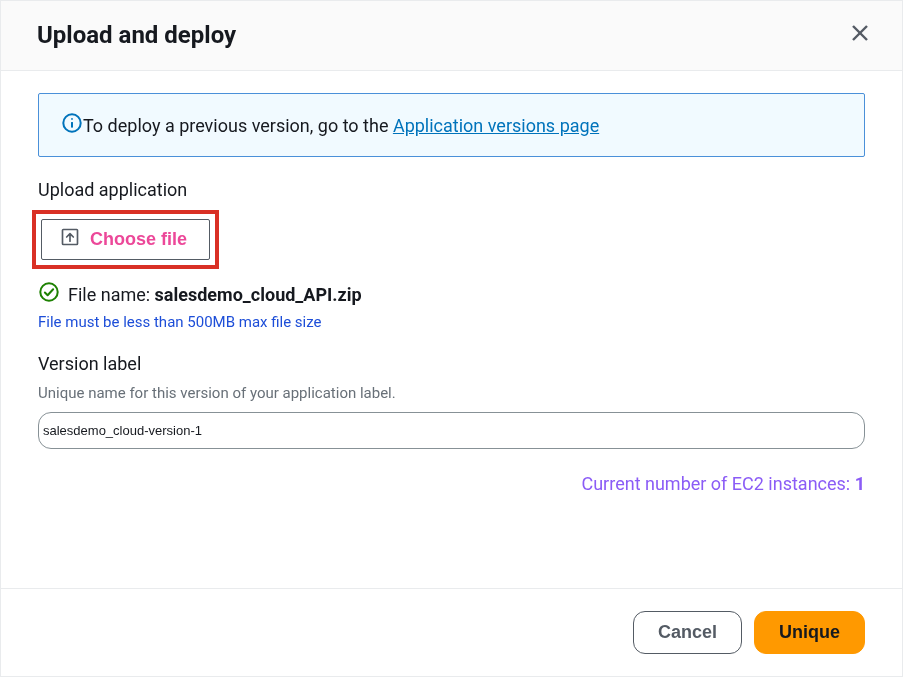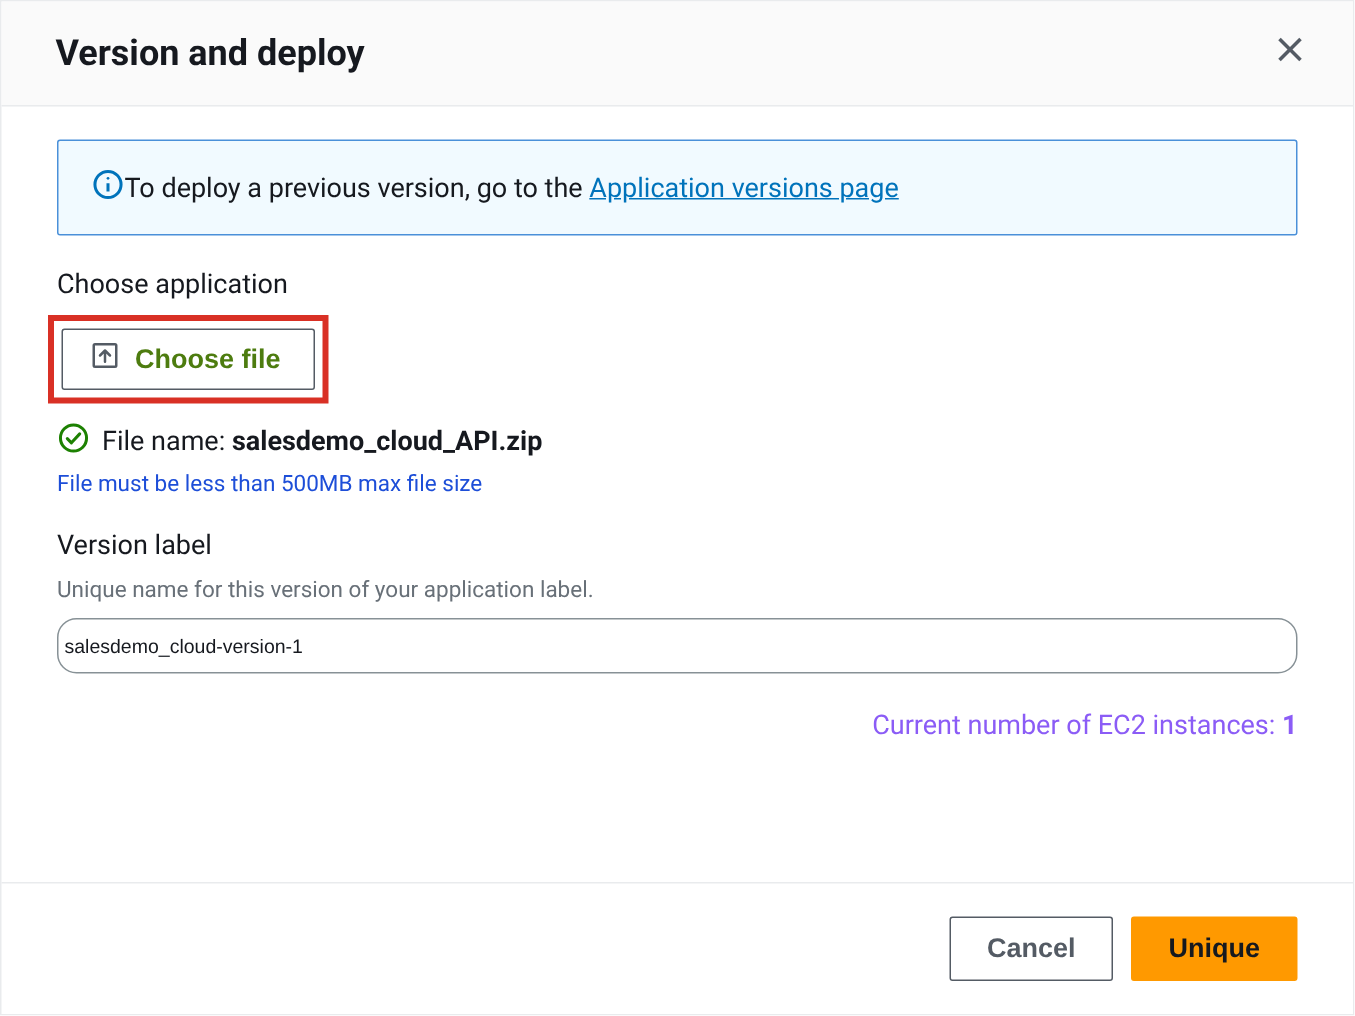--- a/index.html
+++ b/index.html
@@ -177,7 +177,7 @@
 <div class="dialog">
 
   <div class="header">
-    <h1 class="title">Version and deploy</h1>
+    <h1 class="title">Upload and deploy</h1>
     <button class="close-btn">
       <span>
         <svg width="20" height="20" viewBox="0 0 20 20" fill="none" stroke="currentColor" stroke-width="2.4">

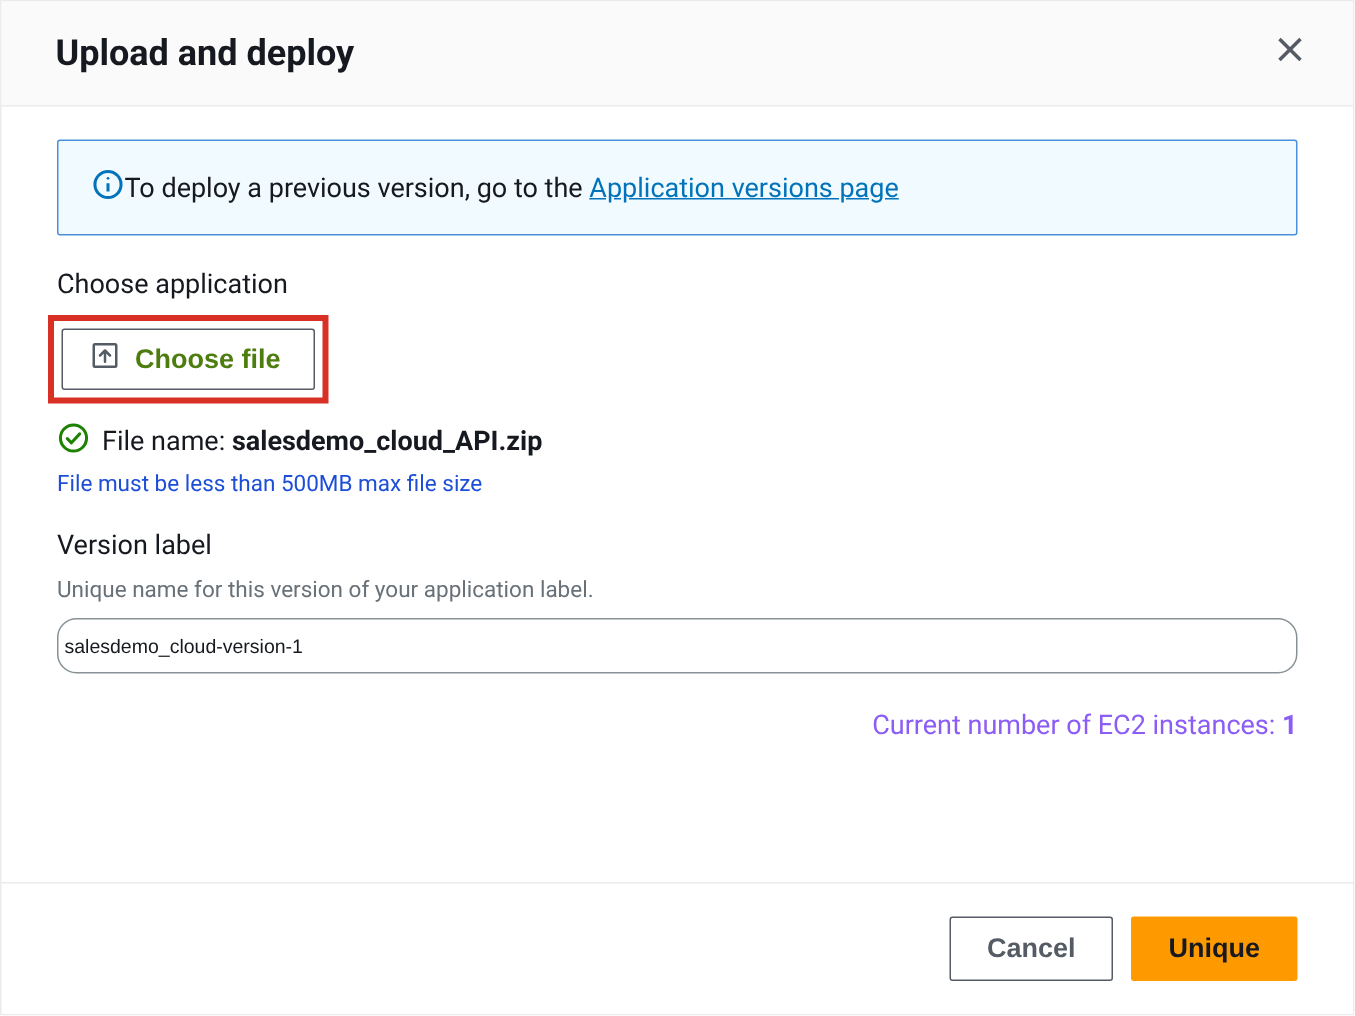--- a/index.html
+++ b/index.html
@@ -203,7 +203,7 @@
       </span>
     </div>
 
-    <div class="section-label">Choose application</div>
+    <div class="section-label">Upload application</div>
 
     <div class="choose-file-highlight">
       <button class="choose-file-btn">

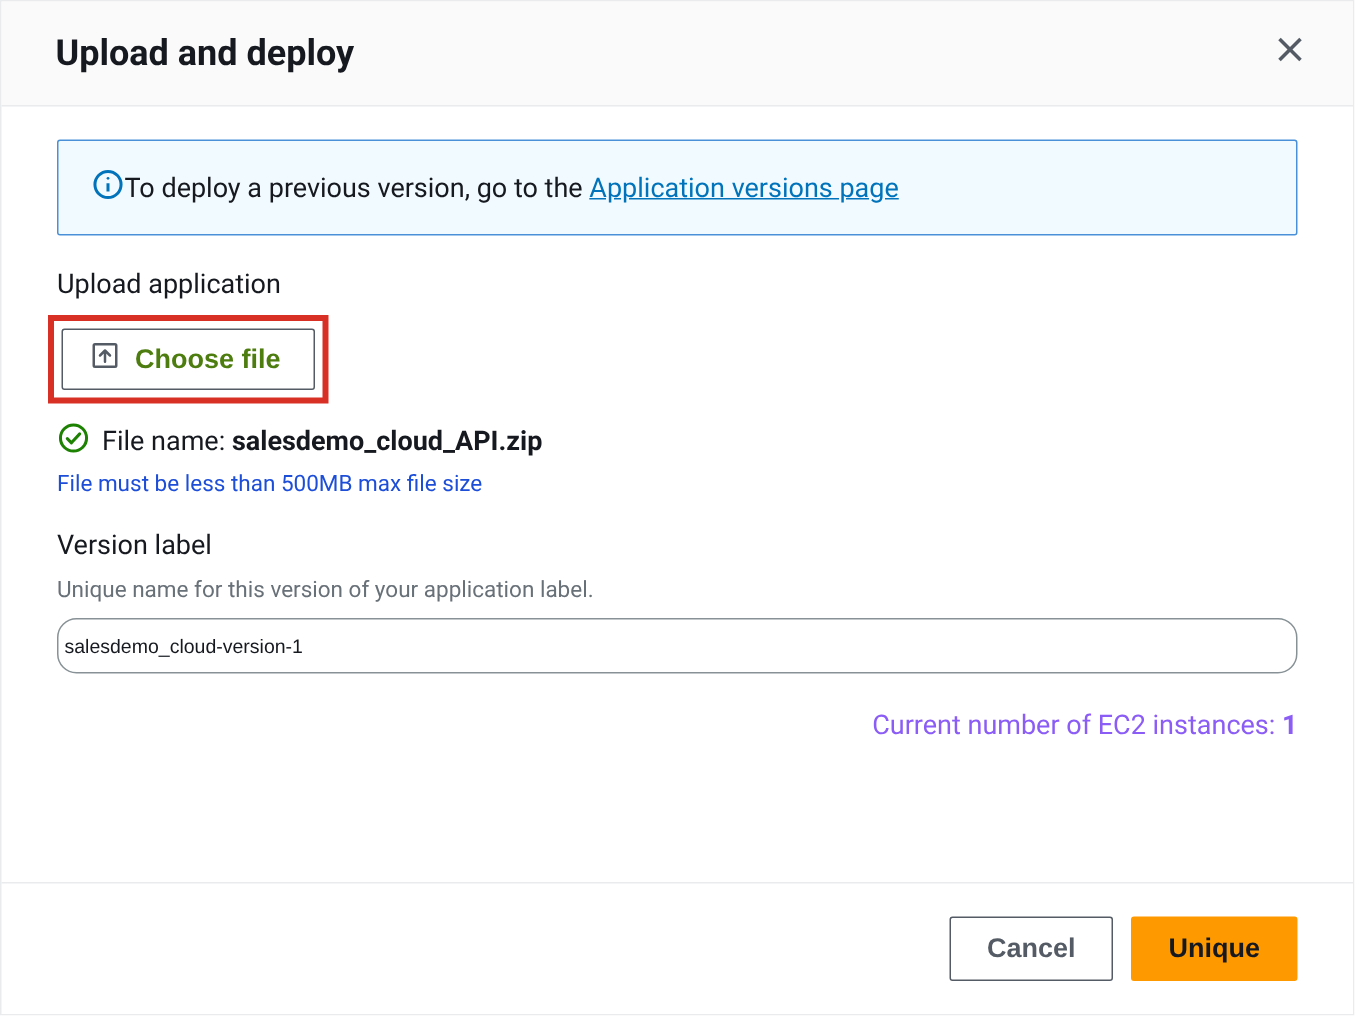--- a/index.html
+++ b/index.html
@@ -93,7 +93,7 @@
       border-radius: 2px;
       font-size: 18px;
       font-weight: 700;
-      color: #4d7c0f;
+      color: #ec4899;
       cursor: pointer;
       justify-content: flex-end;
     }

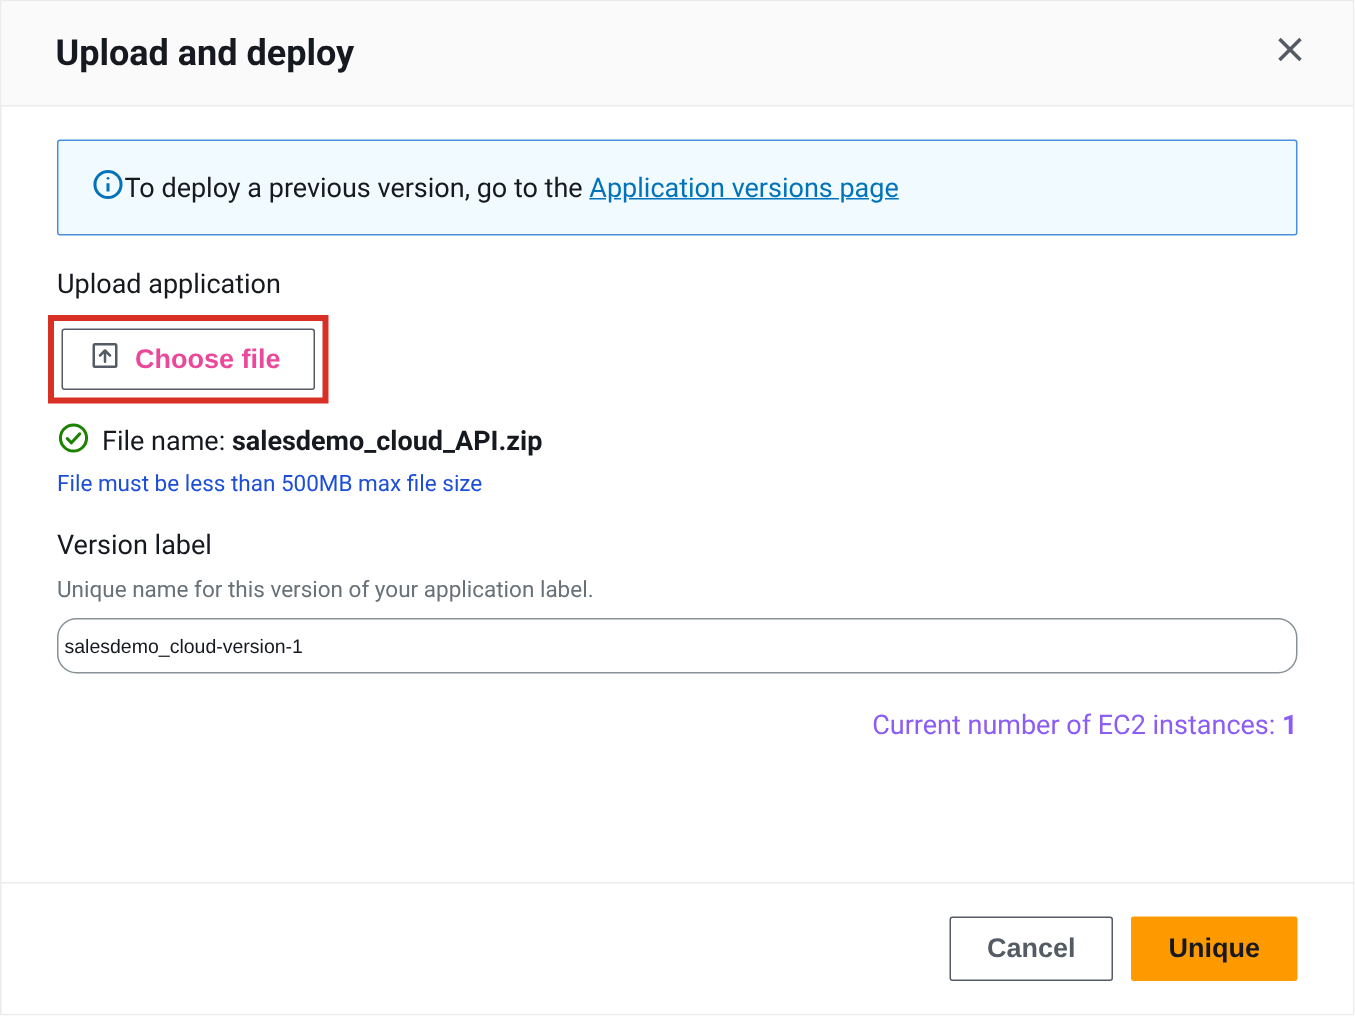--- a/index.html
+++ b/index.html
@@ -157,7 +157,7 @@
       padding: 10px 24px;
       font-size: 18px;
       font-weight: 700;
-      border-radius: 2px;
+      border-radius: 12px;
       cursor: pointer;
     }
     .btn-secondary {

